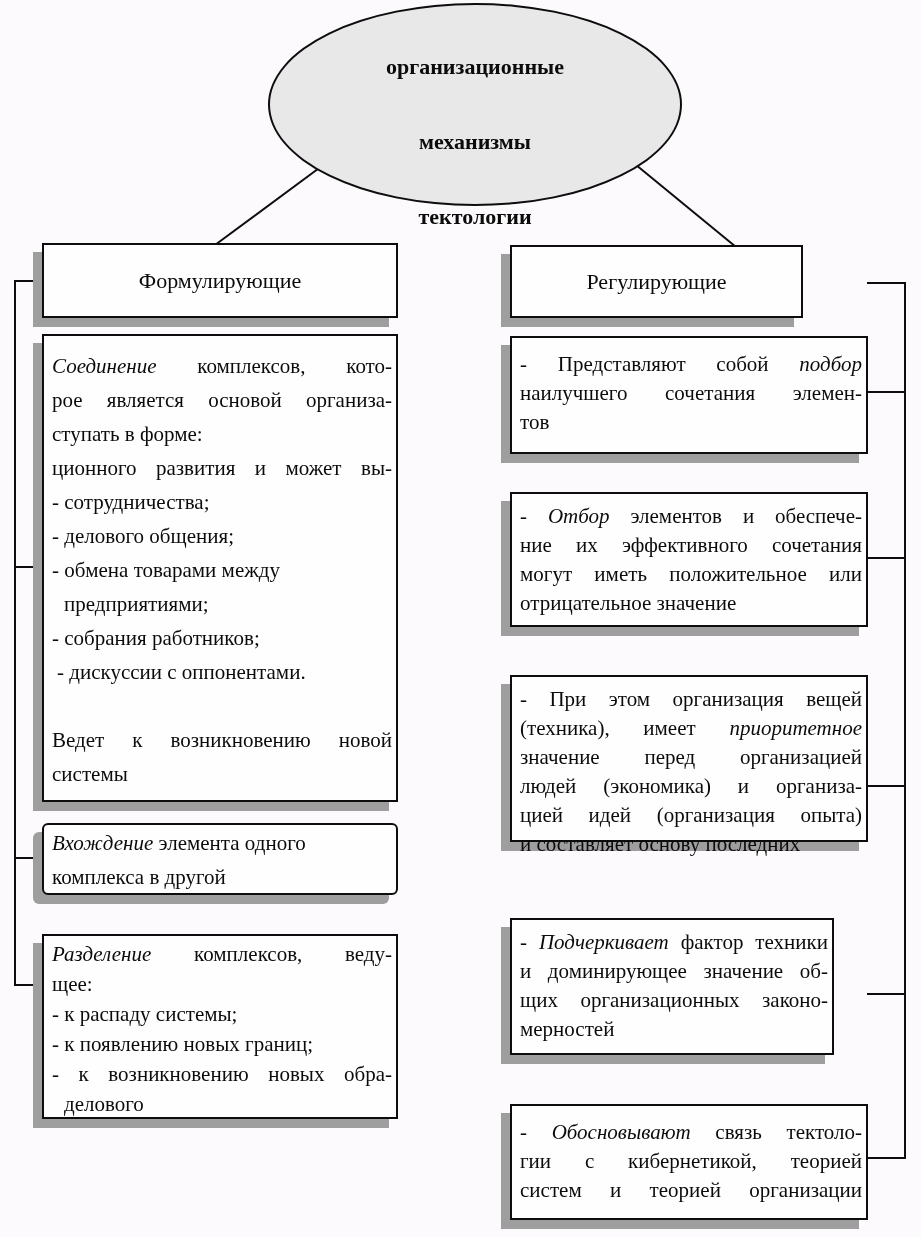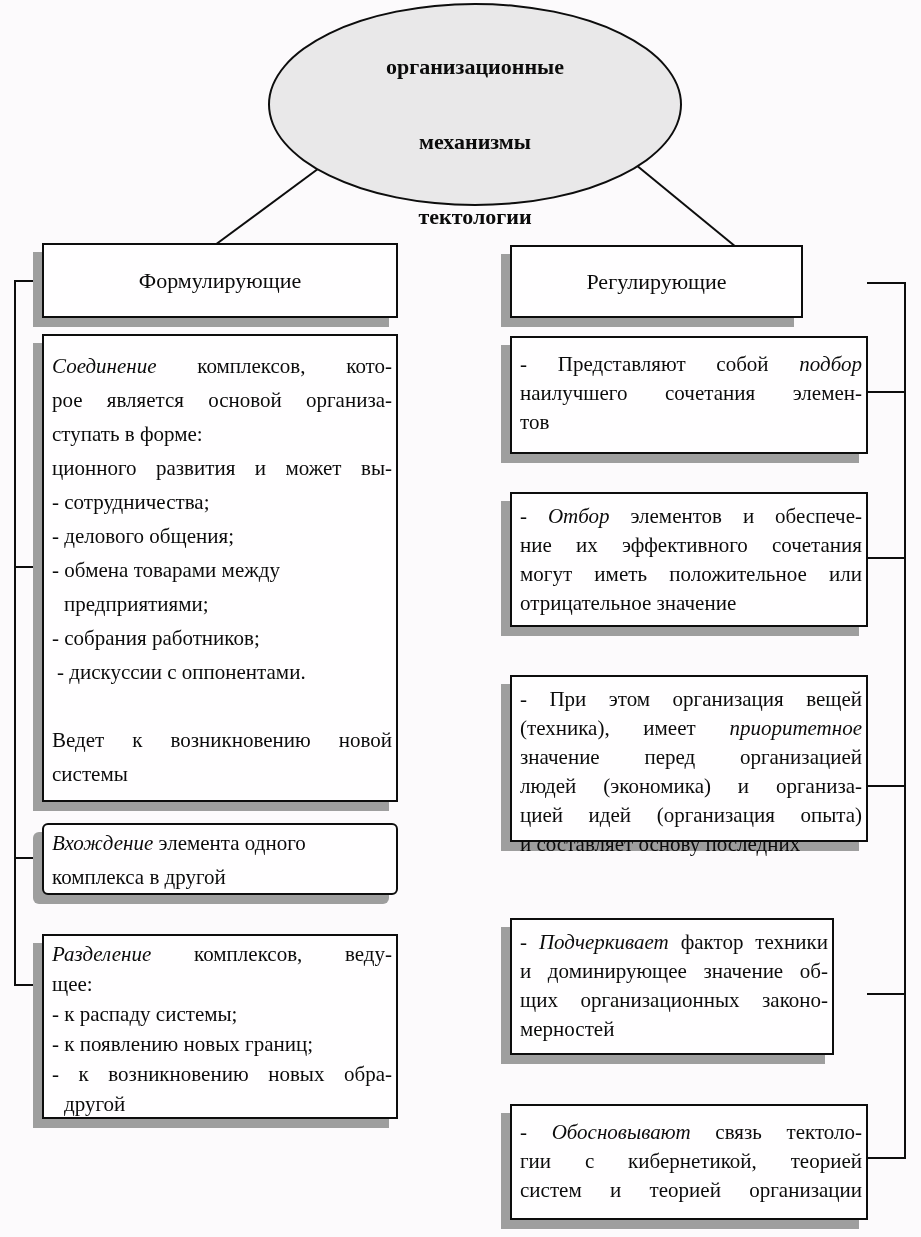--- a/index.html
+++ b/index.html
@@ -97,7 +97,7 @@
       <div class="tline"><span>- к распаду системы;</span></div>
       <div class="tline"><span>- к появлению новых границ;</span></div>
       <div class="tline just"><span>- к возникновению новых обра-</span></div>
-      <div class="tline" style="padding-left: 12px;"><span>другой</span></div>
+      <div class="tline" style="padding-left: 12px;"><span>делового</span></div>
     </div>
 
   <div class="box hdr rh">Регулирующие</div>

